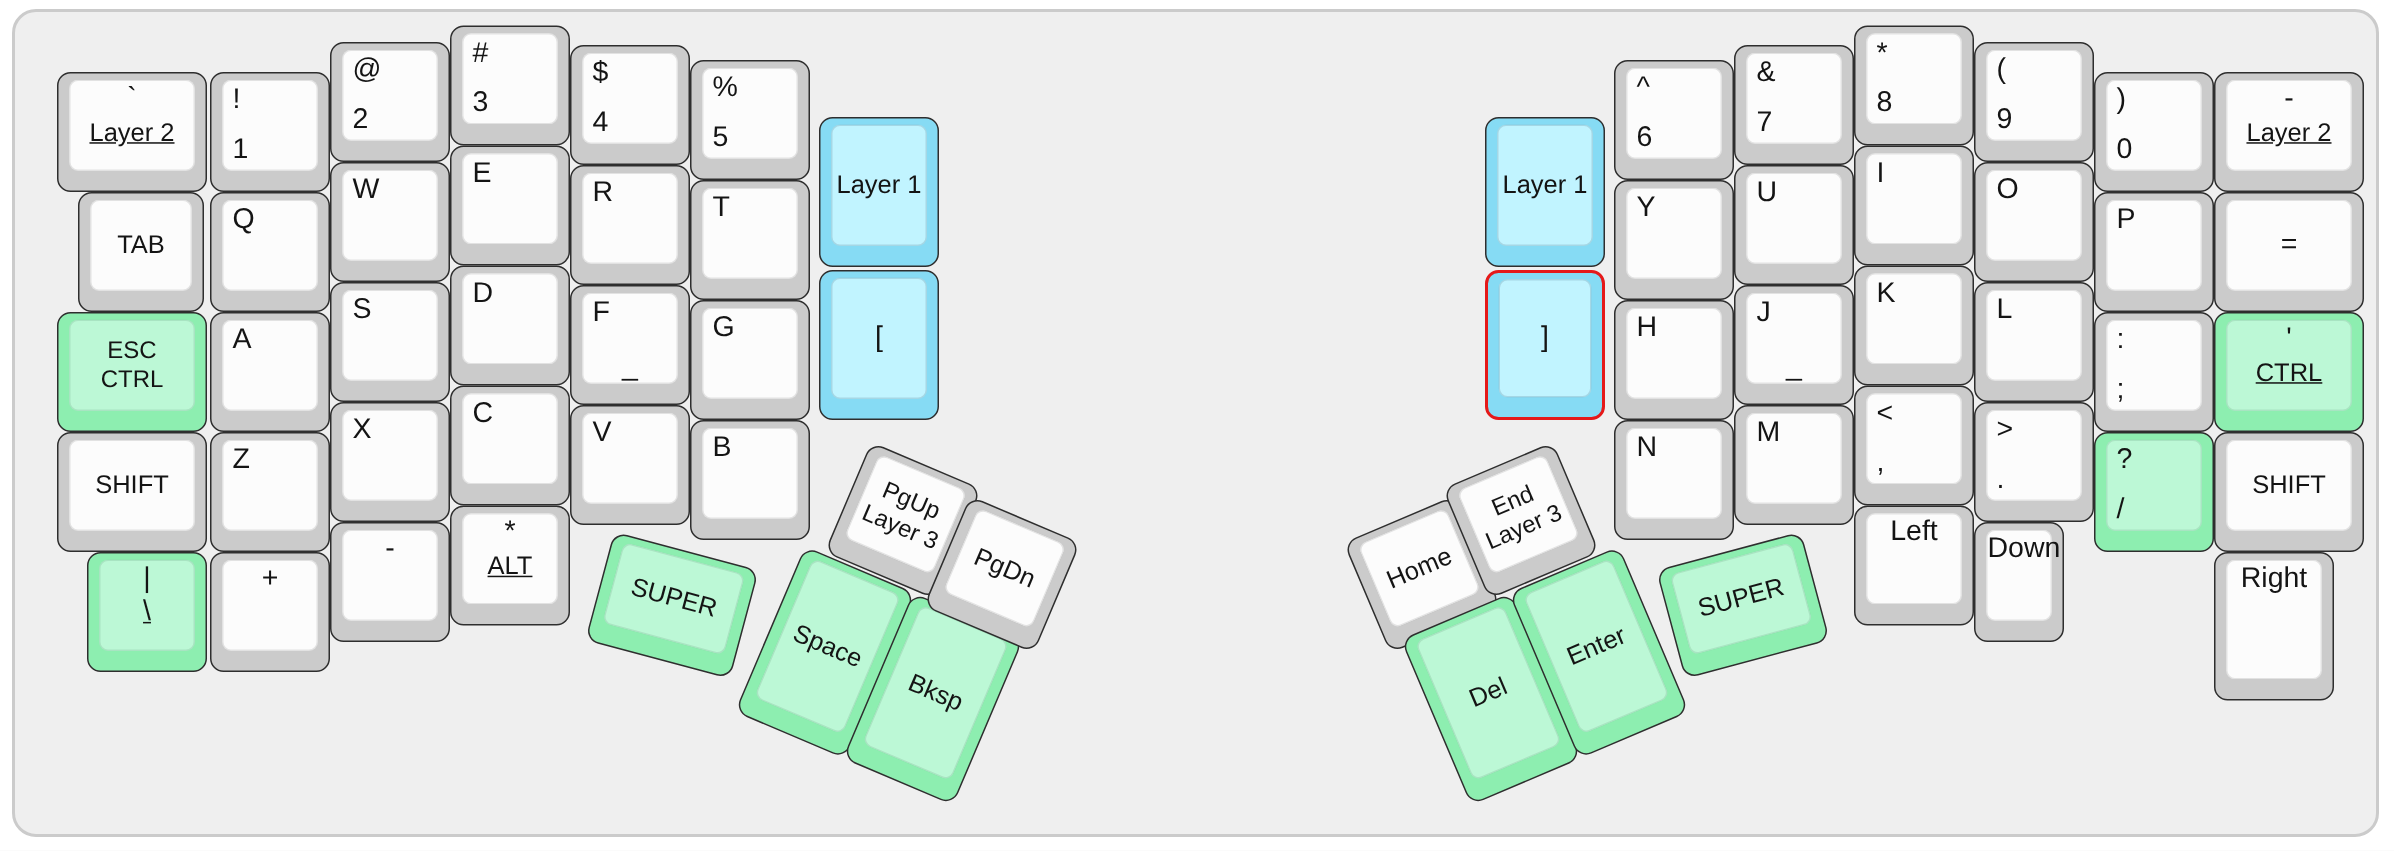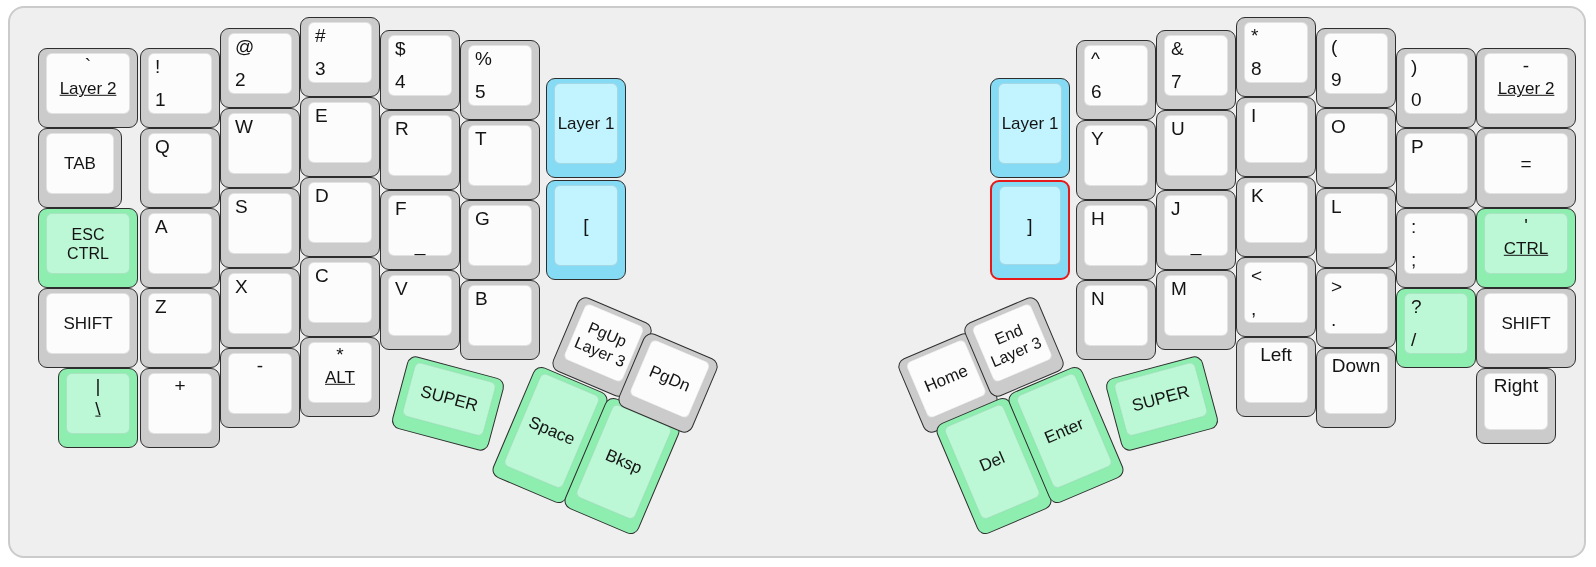--- a/index.html
+++ b/index.html
@@ -81,7 +81,7 @@
         <span class="lbl c lower">Layer 2</span>
       </div>
     </div>
-    <div class="key white" style="left: 38px; top: 128px; width: 84px; height: 80px;">
+    <div class="key white" style="left: 52px; top: 128px; width: 84px; height: 80px;">
       <div class="keytop">
         <span class="lbl c">TAB</span>
       </div>

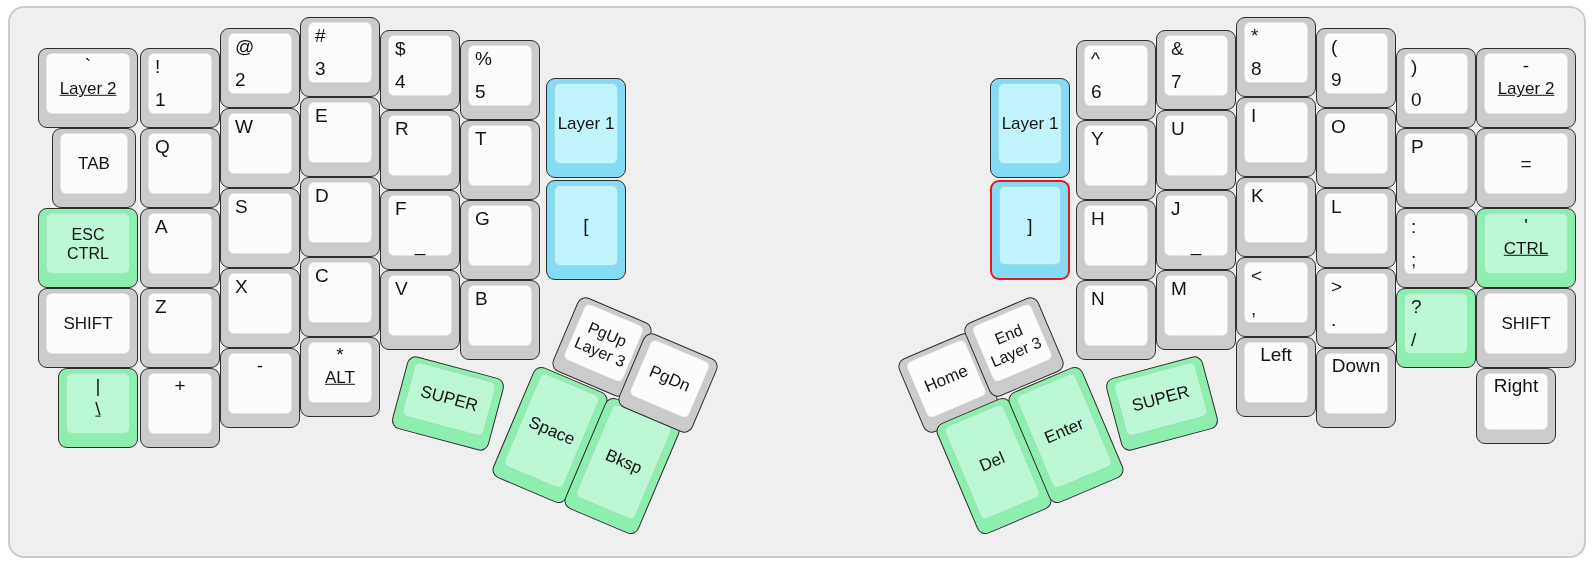--- a/index.html
+++ b/index.html
@@ -389,7 +389,7 @@
         <span class="lbl bl">.</span>
       </div>
     </div>
-    <div class="key white" style="left: 1316px; top: 348px; width: 80px; height: 80px;">
+    <div class="key white" style="left: 1316px; top: 348px; width: 60px; height: 80px;">
       <div class="keytop">
         <span class="lbl tc">Down</span>
       </div>

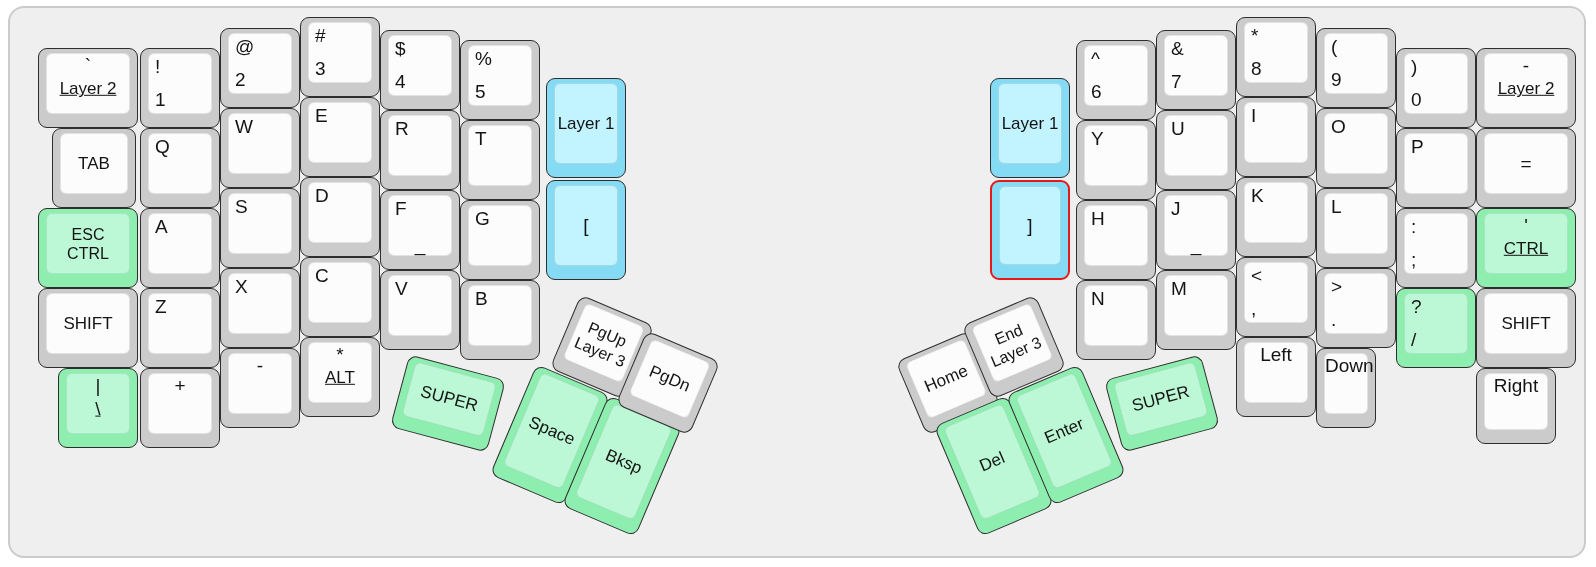--- a/index.html
+++ b/index.html
@@ -439,7 +439,7 @@
         <span class="lbl c">SHIFT</span>
       </div>
     </div>
-    <div class="key white" style="left: 1476px; top: 368px; width: 80px; height: 76px;">
+    <div class="key white" style="left: 1476px; top: 368px; width: 80px; height: 99px;">
       <div class="keytop">
         <span class="lbl tc">Right</span>
       </div>

